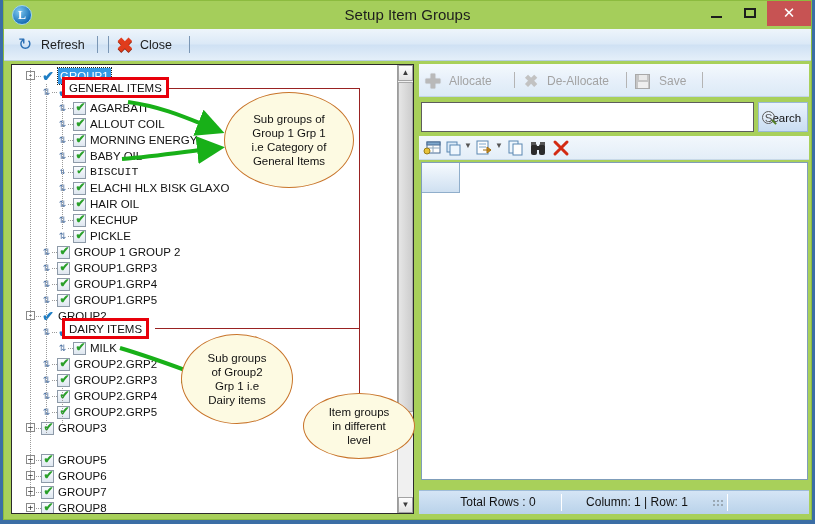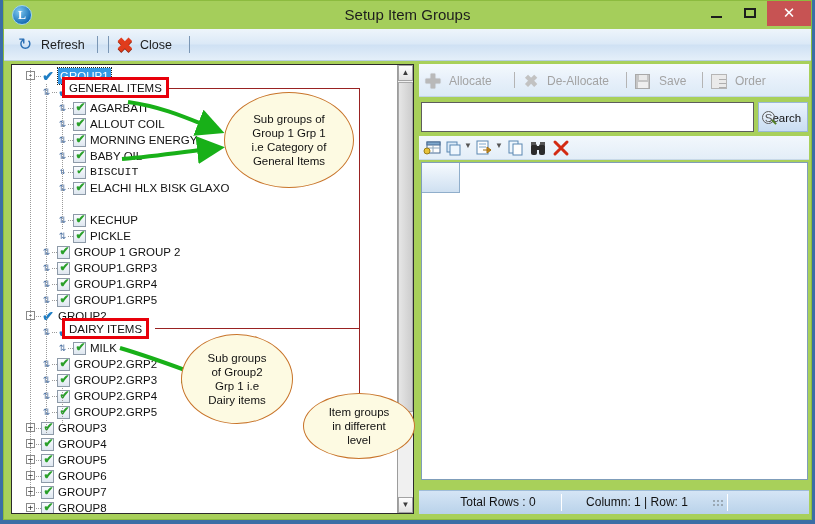--- a/index.html
+++ b/index.html
@@ -404,16 +404,6 @@
         <span>Save</span>
       </div>
       <div class="ab-sep" style="left:283px;"></div>
-      <div class="ab-item" style="left:291px;">
-        <span class="gicon">
-          <span class="ord-grey">
-              <i style="top:4px;"></i>
-              <i style="top:8px;"></i>
-              <i style="top:12px;"></i>
-            </span>
-        </span>
-        <span>Order</span>
-      </div>
     </div>
 
     <div class="search-row">

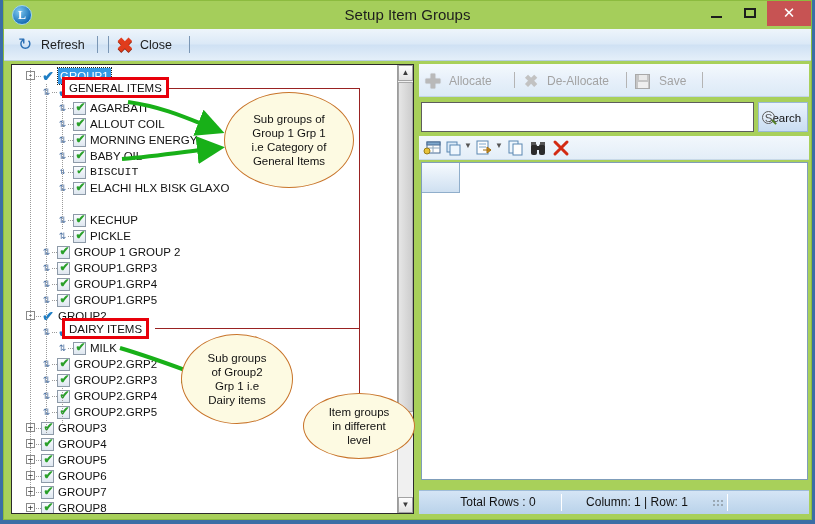--- a/index.html
+++ b/index.html
@@ -255,6 +255,12 @@
           <span class="chk-box" style="left: 61px;"></span>
           <span class="lbl" style="left: 78px;">ELACHI HLX BISK GLAXO</span>
         </div>
+        <div class="tnode" style="top: 131px; position: absolute; left: 0px; width: 100%;">
+          <span class="plug" style="left: 46px;">⇅</span>
+          <span class="dotdash" style="left: 56px; top: 8px; width: 5px;"></span>
+          <span class="chk-box" style="left: 61px;"></span>
+          <span class="lbl" style="left: 78px;">HAIR OIL</span>
+        </div>
         <div class="tnode" style="top: 147px; position: absolute; left: 0px; width: 100%;">
           <span class="plug" style="left: 46px;">⇅</span>
           <span class="dotdash" style="left: 56px; top: 8px; width: 5px;"></span>

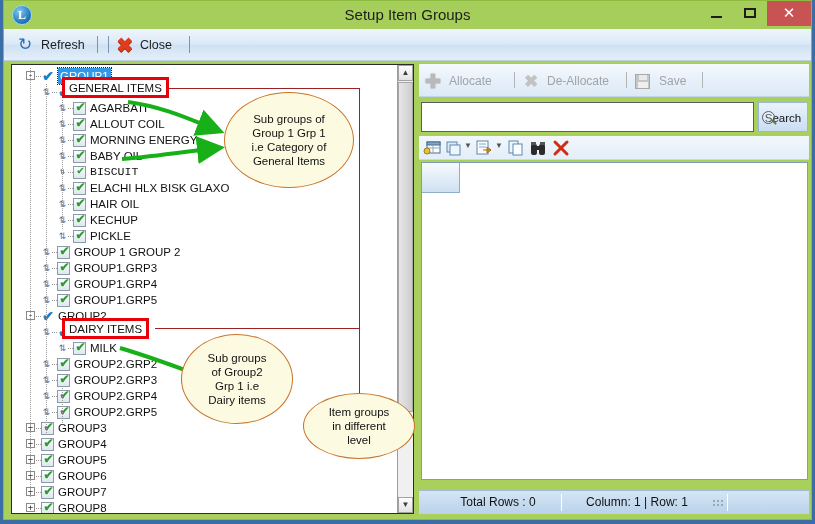--- a/index.html
+++ b/index.html
@@ -344,12 +344,6 @@
           <span class="chk-box" style="left: 29px;"></span>
           <span class="lbl" style="left: 46px;">GROUP3</span>
         </div>
-        <div class="tnode" style="top: 371px; position: absolute; left: 0px; width: 100%;">
-          <span class="exp" style="left: 14px;">+</span>
-          <span class="dotdash" style="left: 24px; top: 8px; width: 5px;"></span>
-          <span class="chk-box" style="left: 29px;"></span>
-          <span class="lbl" style="left: 46px;">GROUP4</span>
-        </div>
         <div class="tnode" style="top: 387px; position: absolute; left: 0px; width: 100%;">
           <span class="exp" style="left: 14px;">+</span>
           <span class="dotdash" style="left: 24px; top: 8px; width: 5px;"></span>

